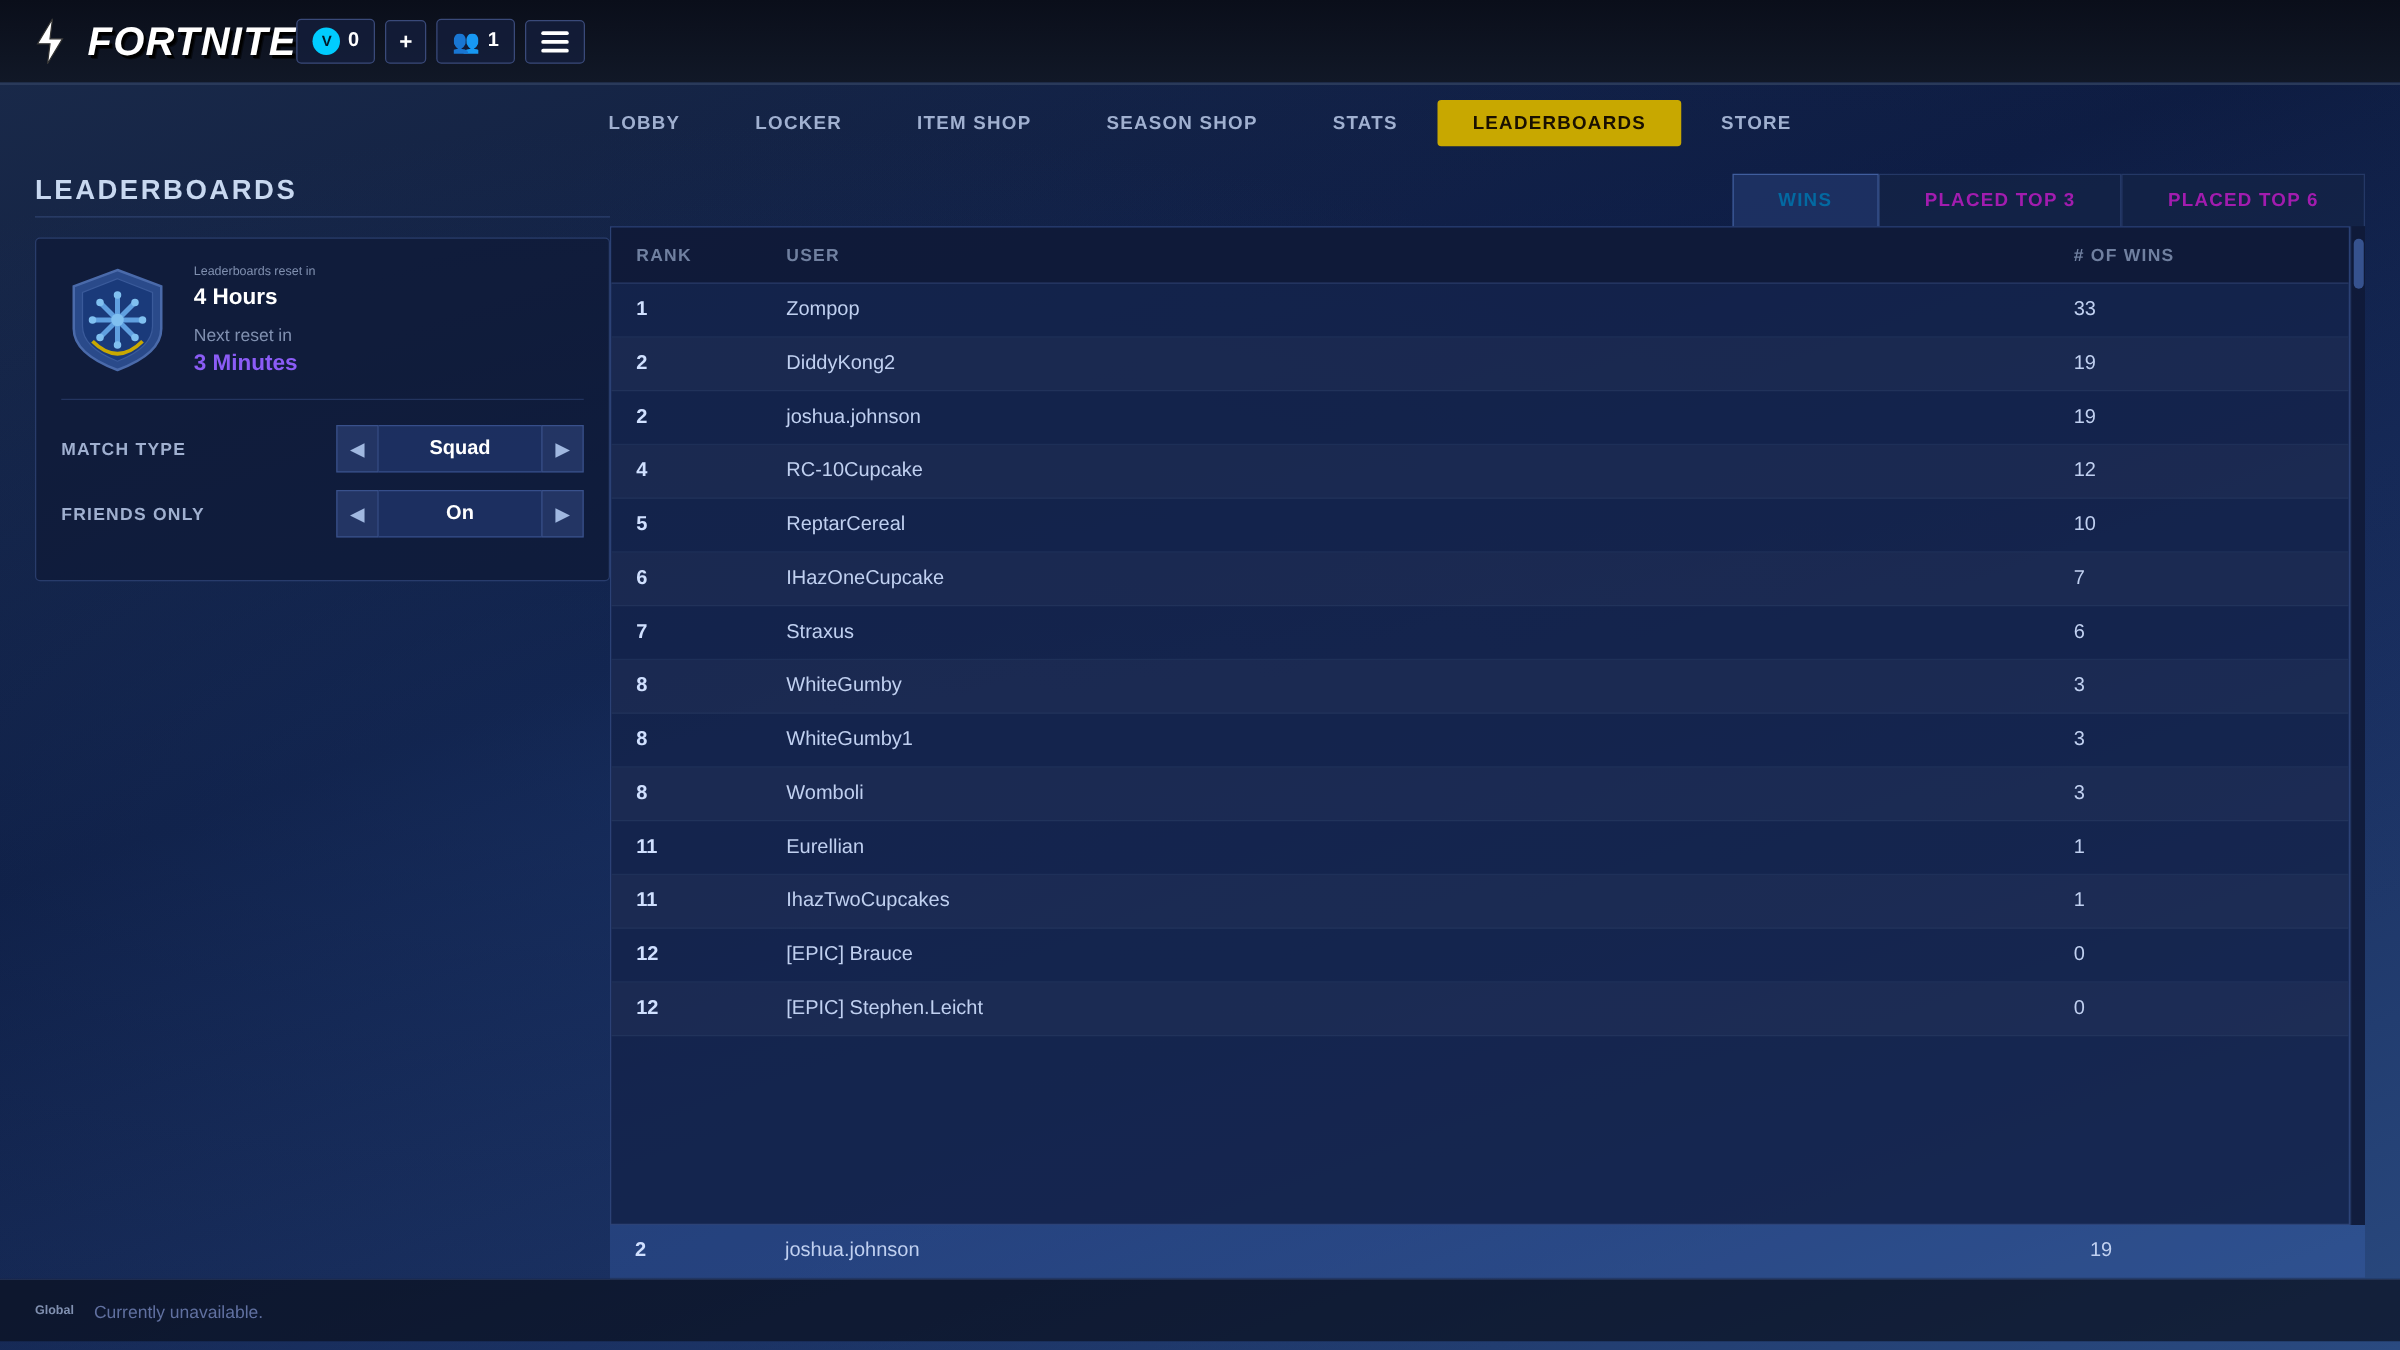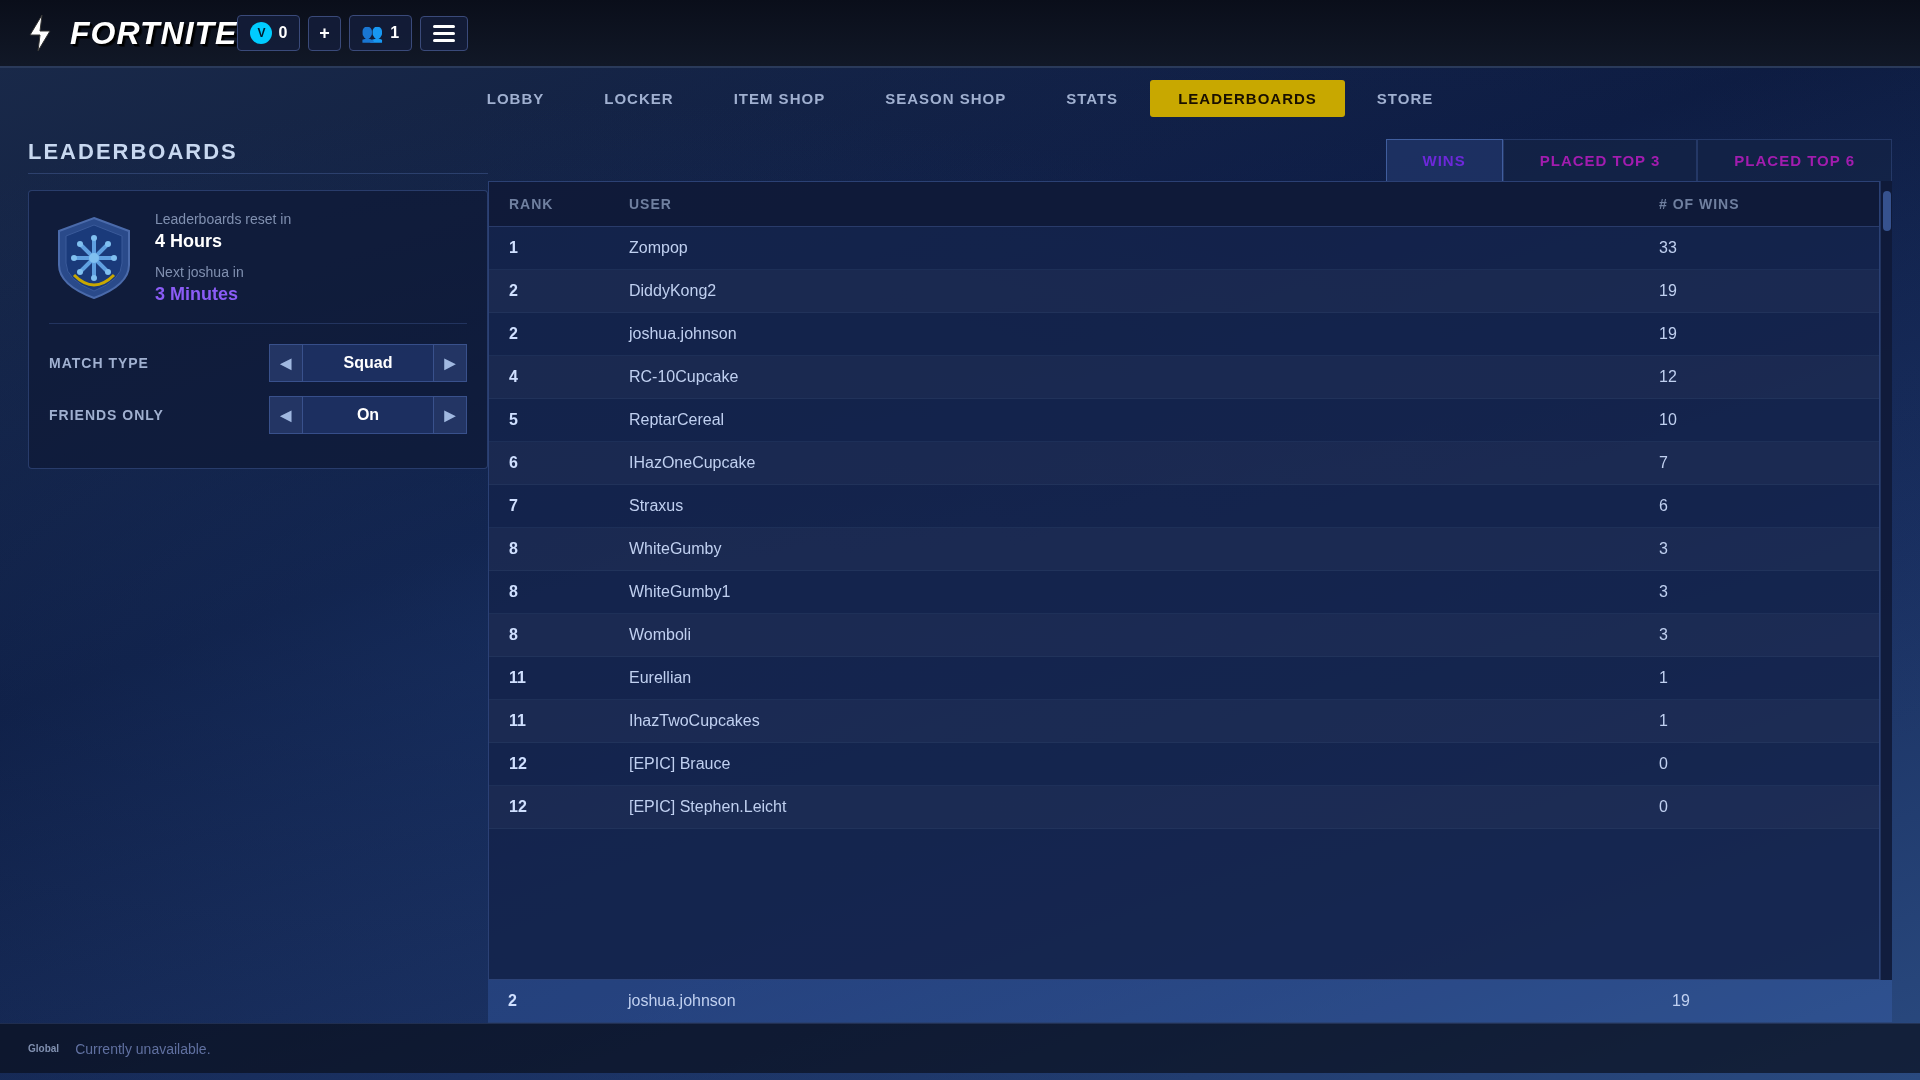--- a/index.html
+++ b/index.html
@@ -326,7 +326,7 @@
 
     .tab-btn.active {
       background: rgba(30,50,100,0.9);
-      color: #6d28d9;
+      color: #0369a1;
       border-color: rgba(100,140,220,0.5);
       text-align: center;
     }

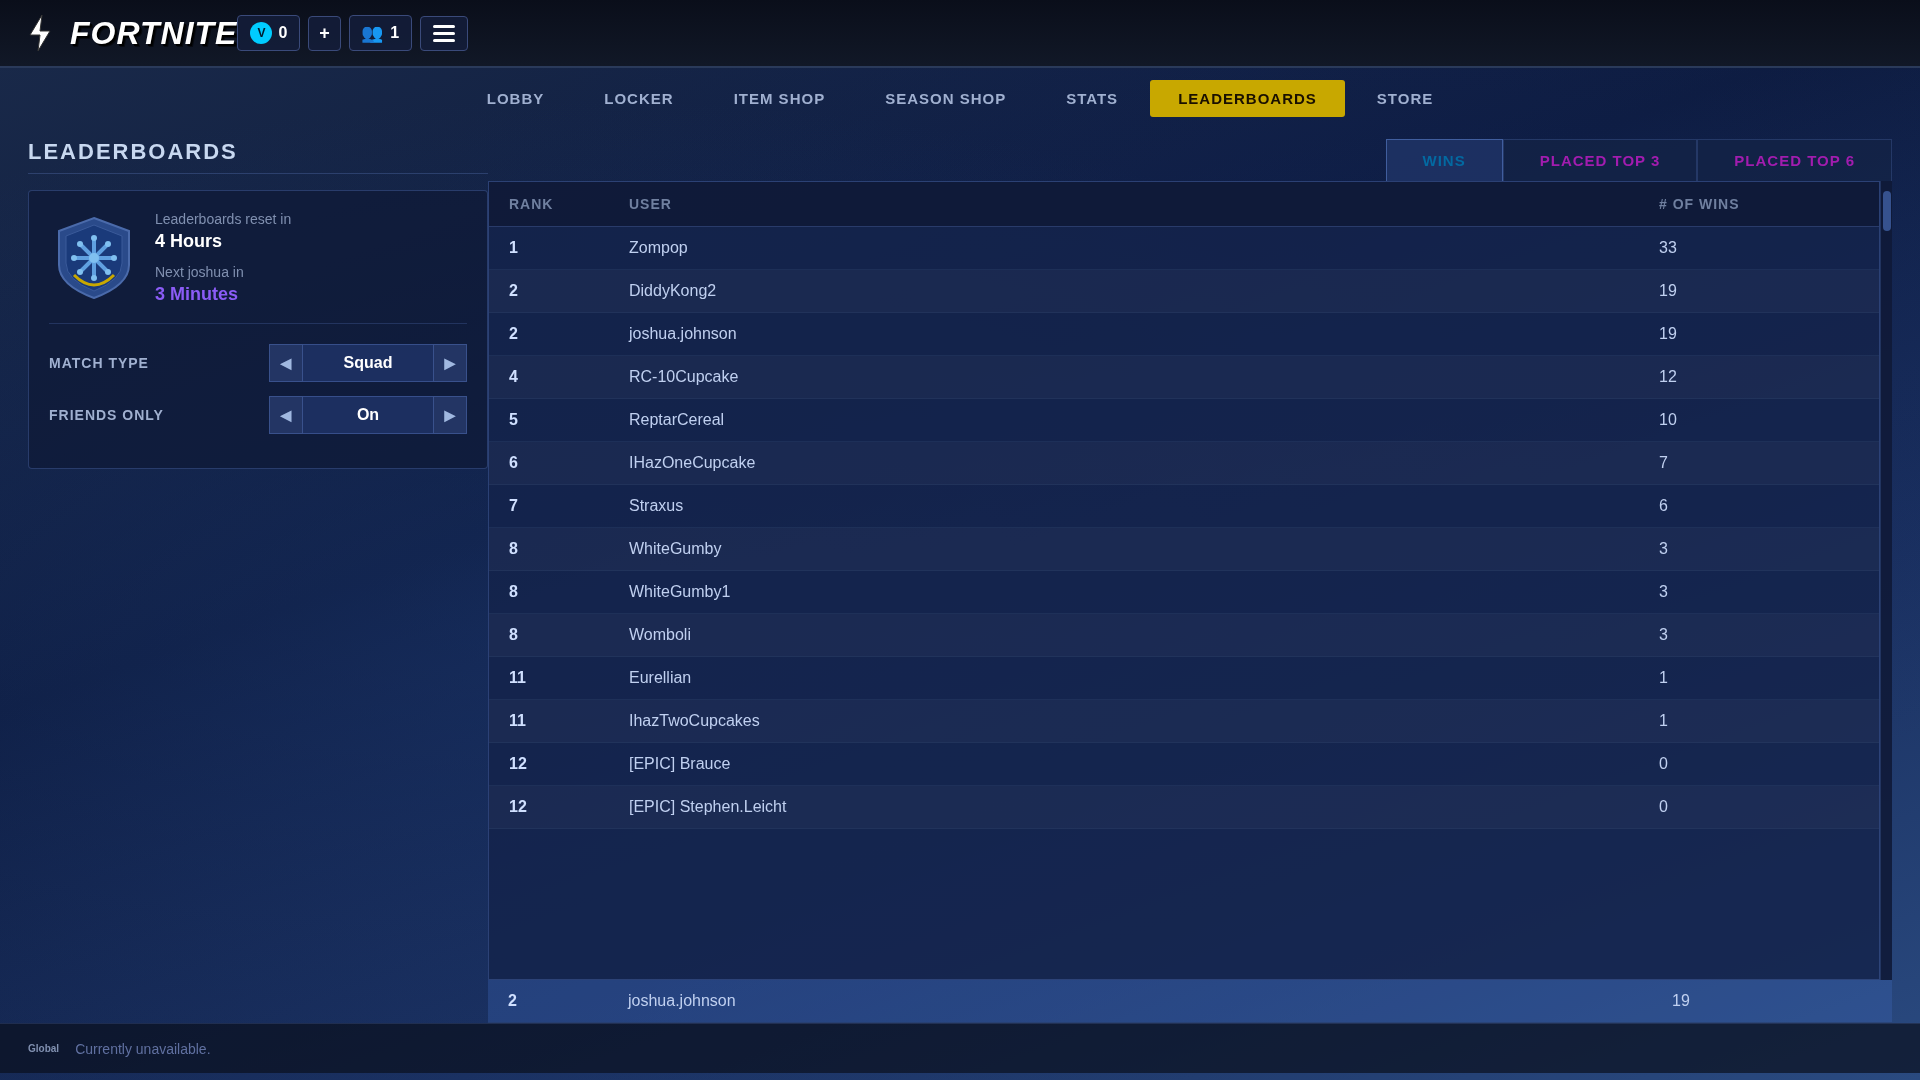--- a/index.html
+++ b/index.html
@@ -220,7 +220,7 @@
     }
 
     .reset-text h3 {
-      font-size: 14px;
+      font-size: 10px;
       color: #8090b0;
       font-weight: normal;
       margin-bottom: 4px;

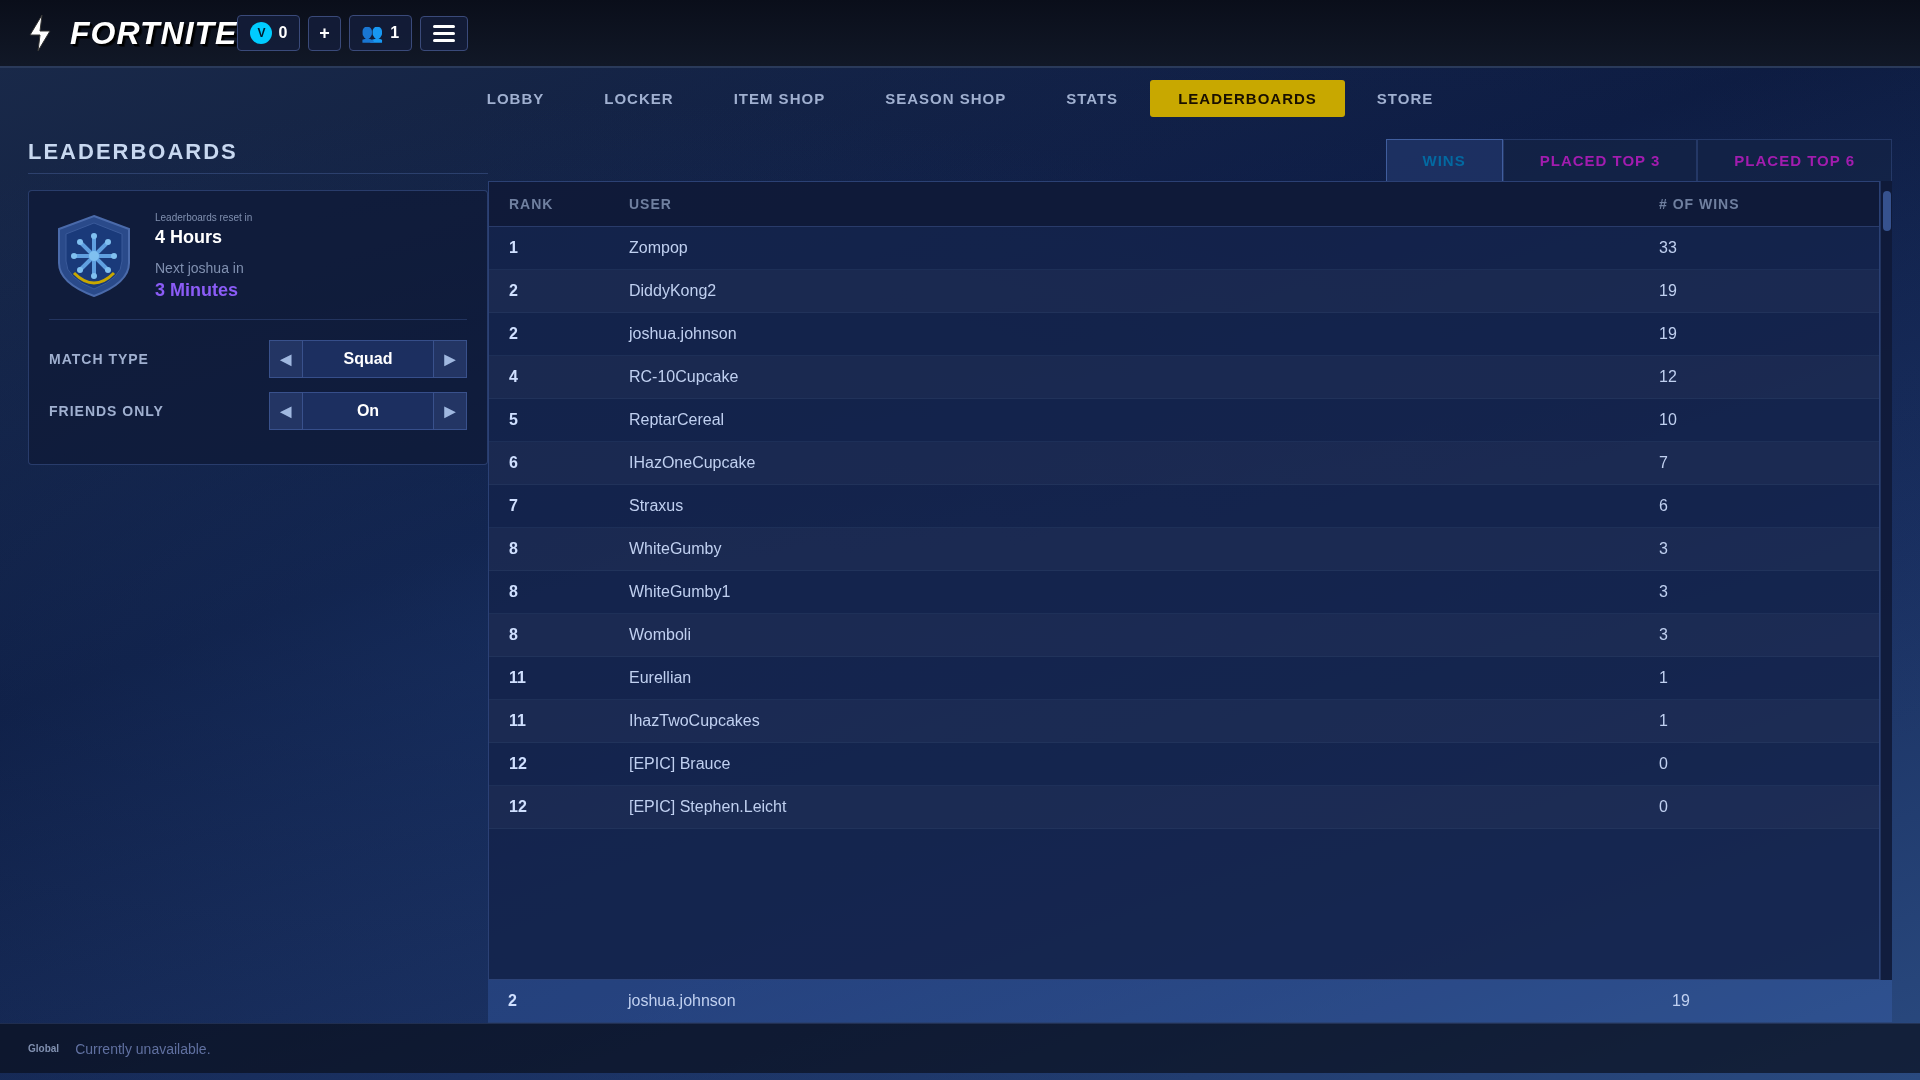--- a/index.html
+++ b/index.html
@@ -524,7 +524,7 @@
         <div class="reset-text">
           <h3>Leaderboards reset in</h3>
           <div class="highlight">4 Hours</div>
-          <h4>Next joshua in</h4>
+          <h4>Next reset in</h4>
           <div class="highlight2">3 Minutes</div>
         </div>
       </div>

